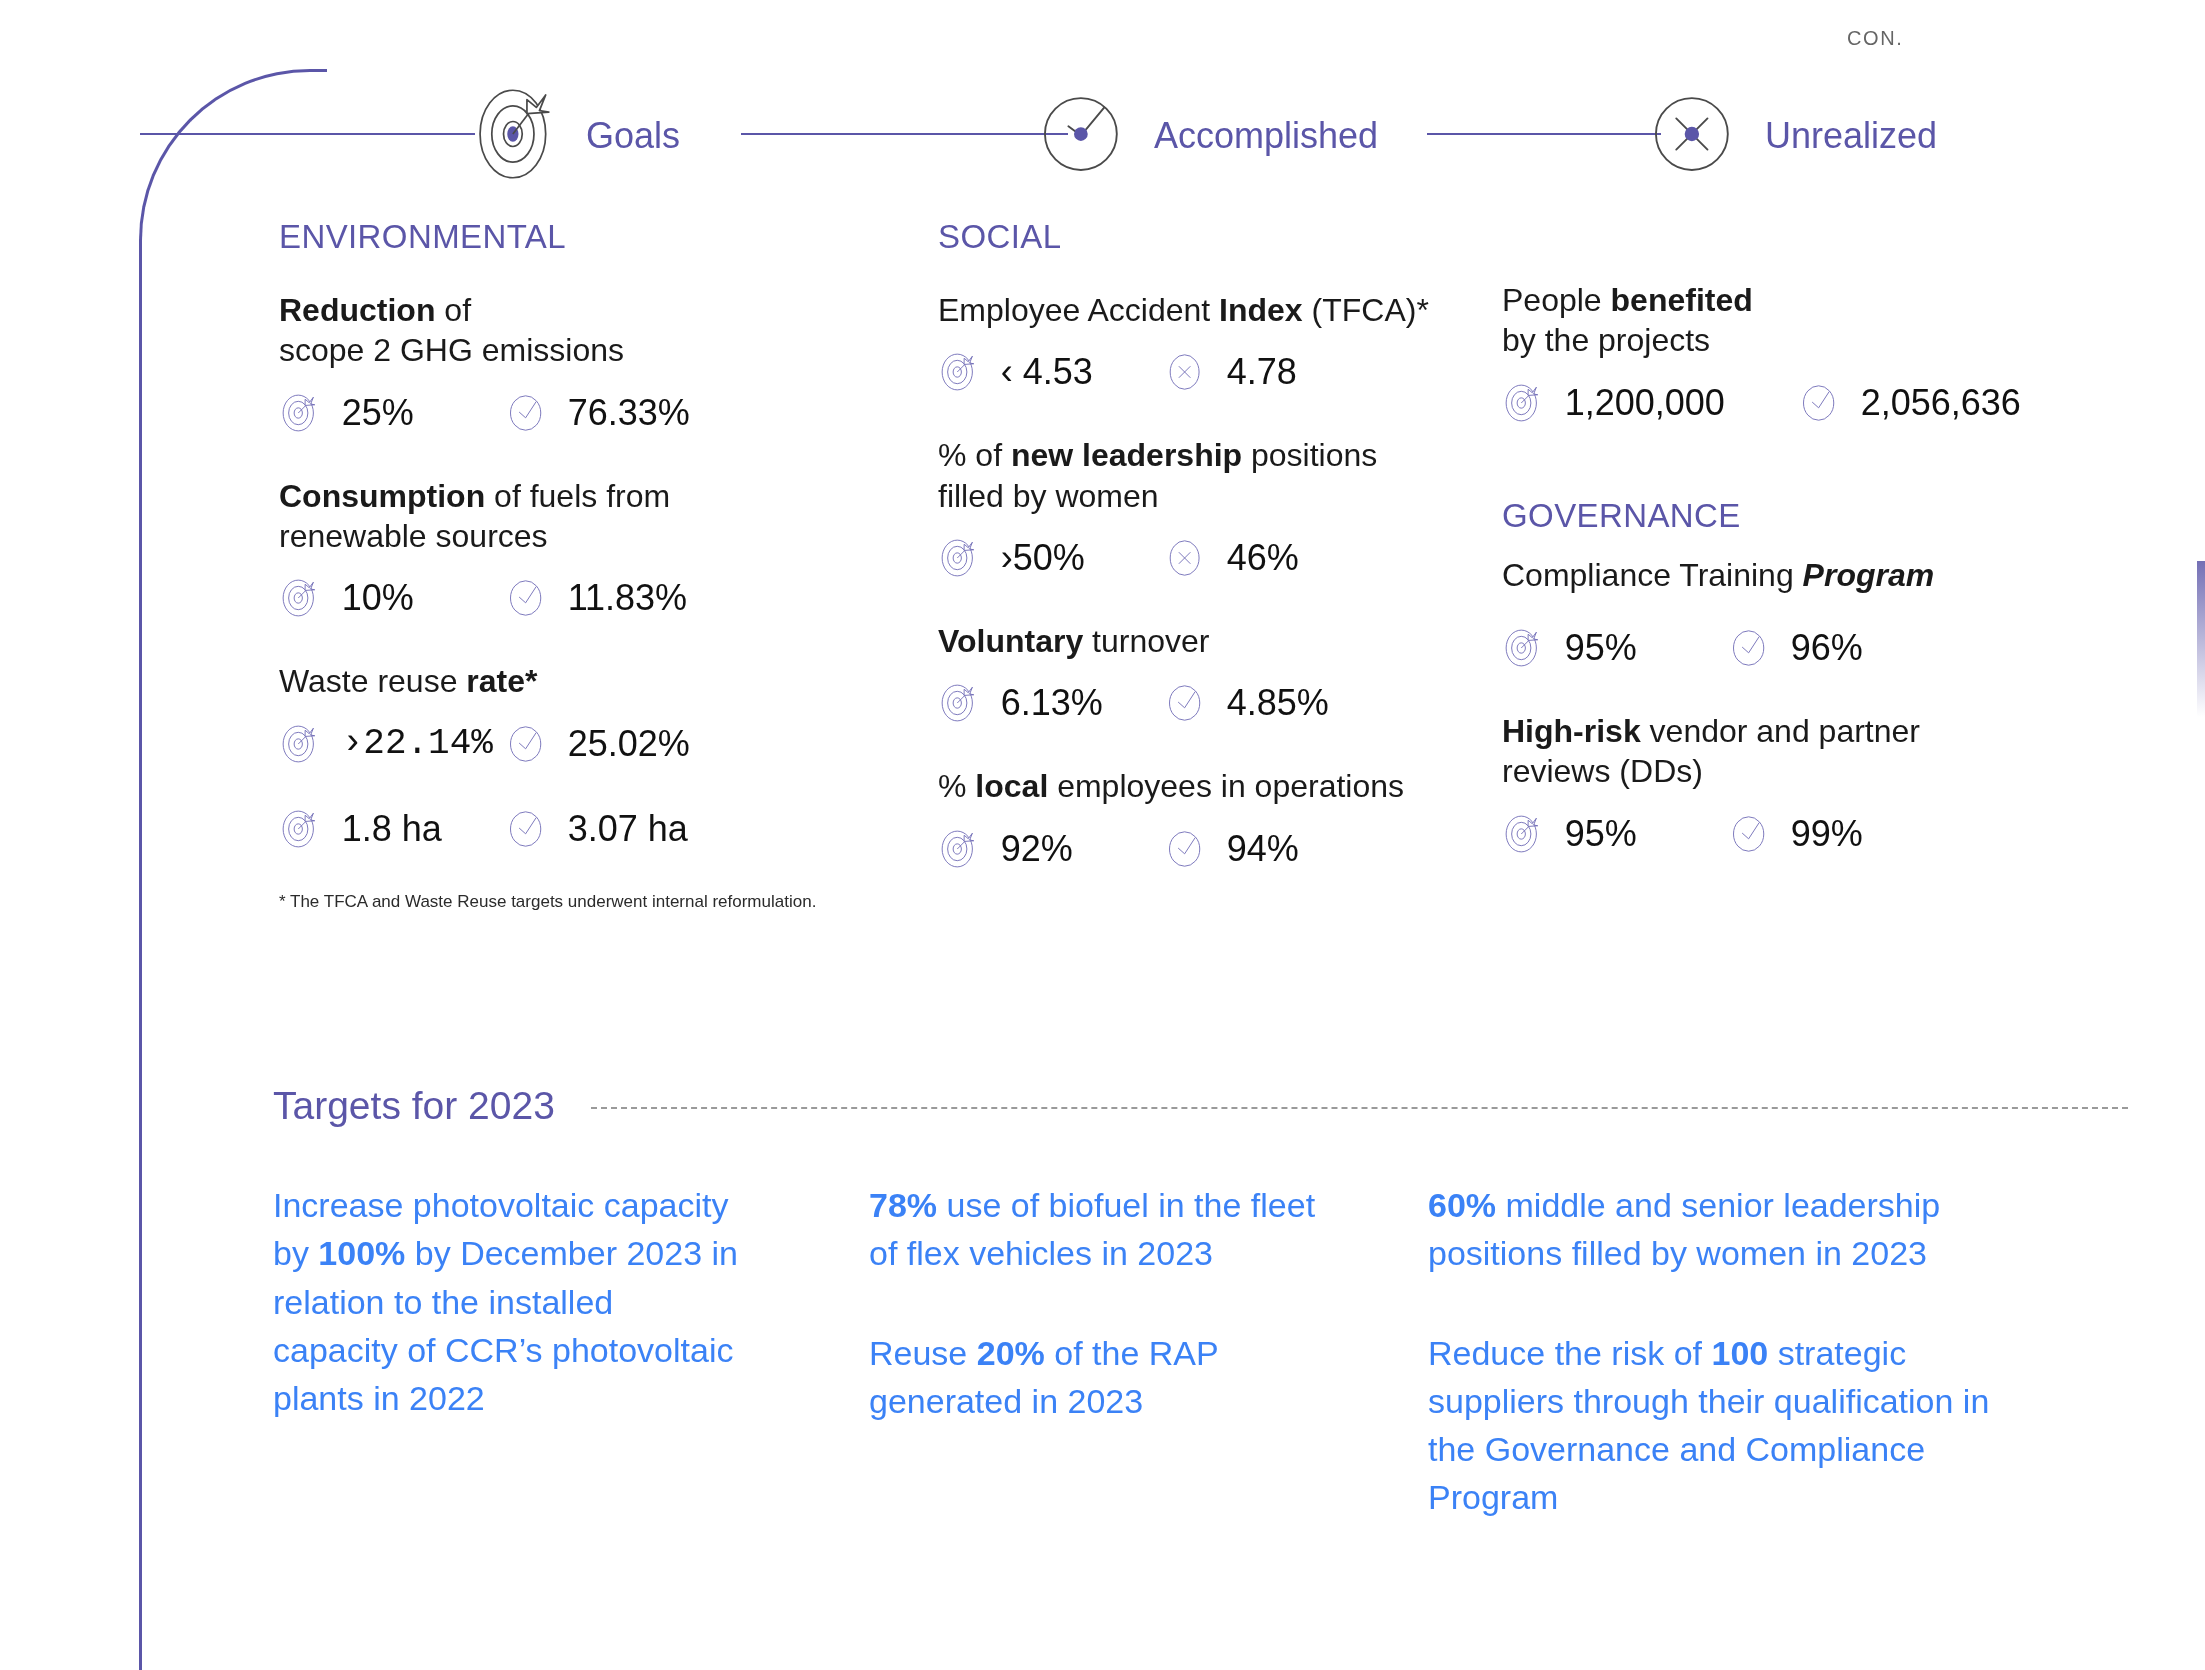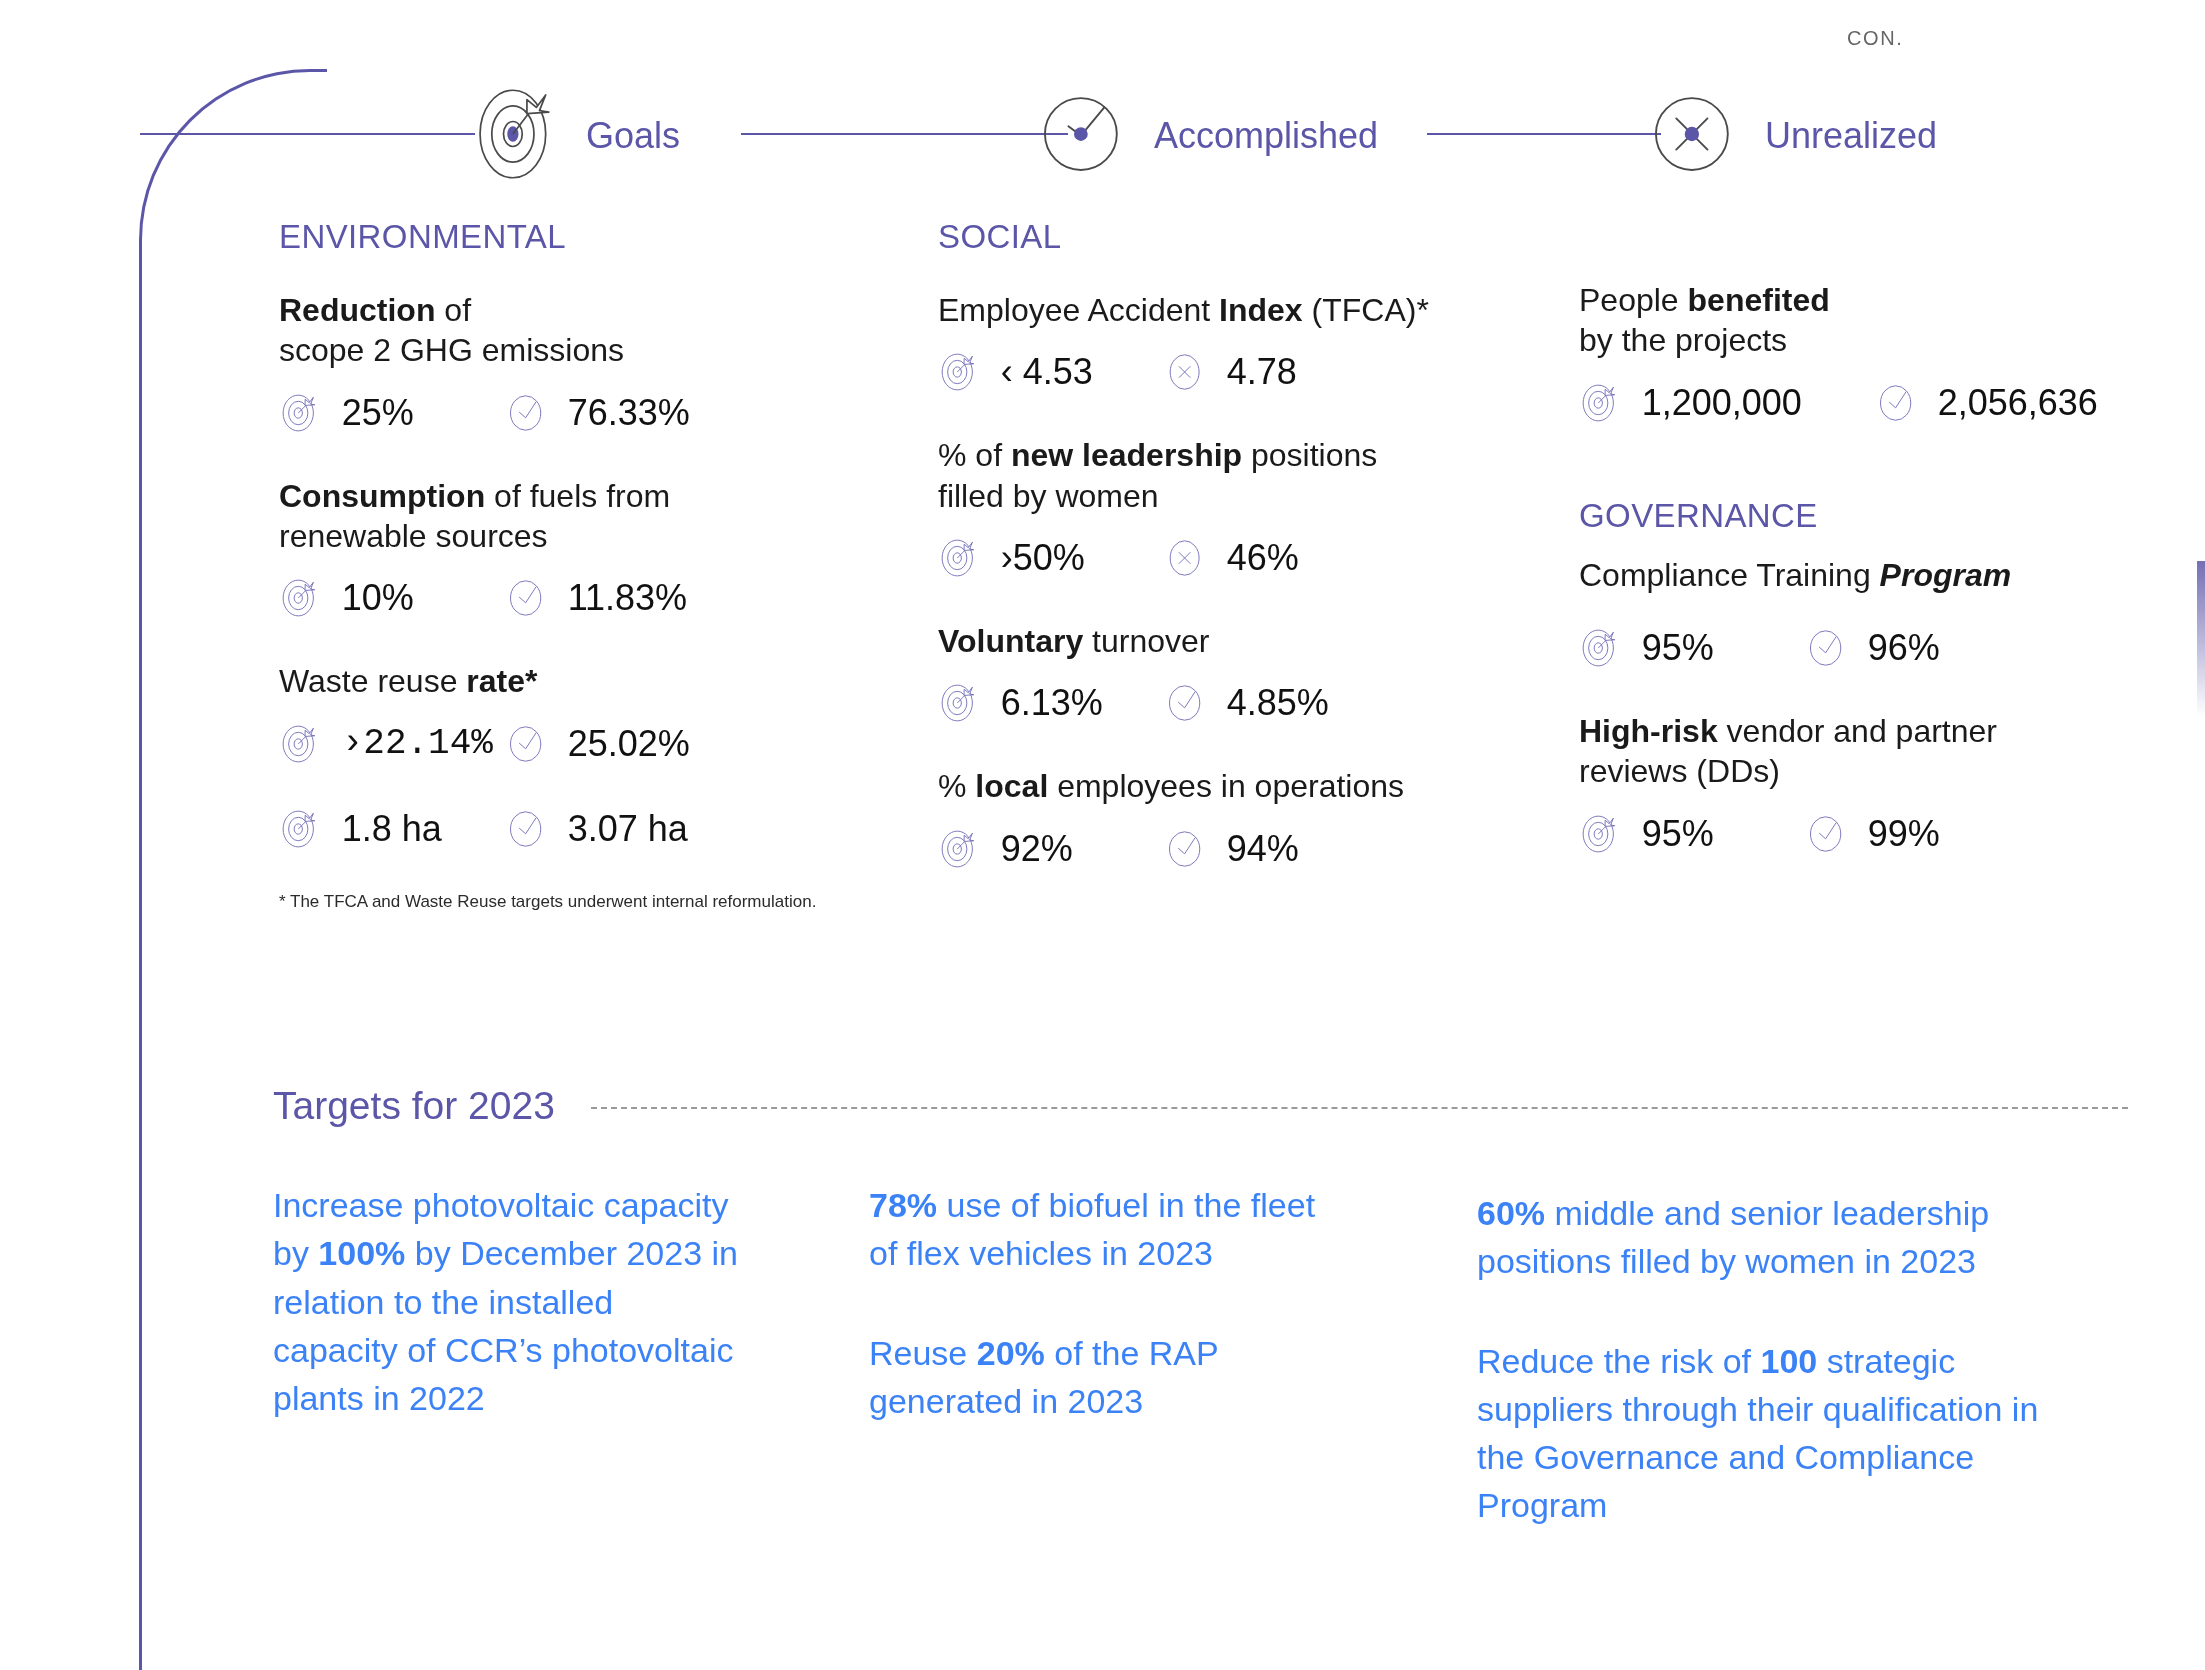--- a/index.html
+++ b/index.html
@@ -57,7 +57,7 @@
   .col{position:absolute;}
   .col-1{left:279px;width:499px;}
   .col-2{left:938px;width:546px;}
-  .col-3{left:1579px;width:592px;}
+  .col-3{left:1502px;width:592px;}
 
   .cat{
     color:#5b56a8;font-size:33px;letter-spacing:0.4px;margin:0 0 34px 0;font-weight:400;

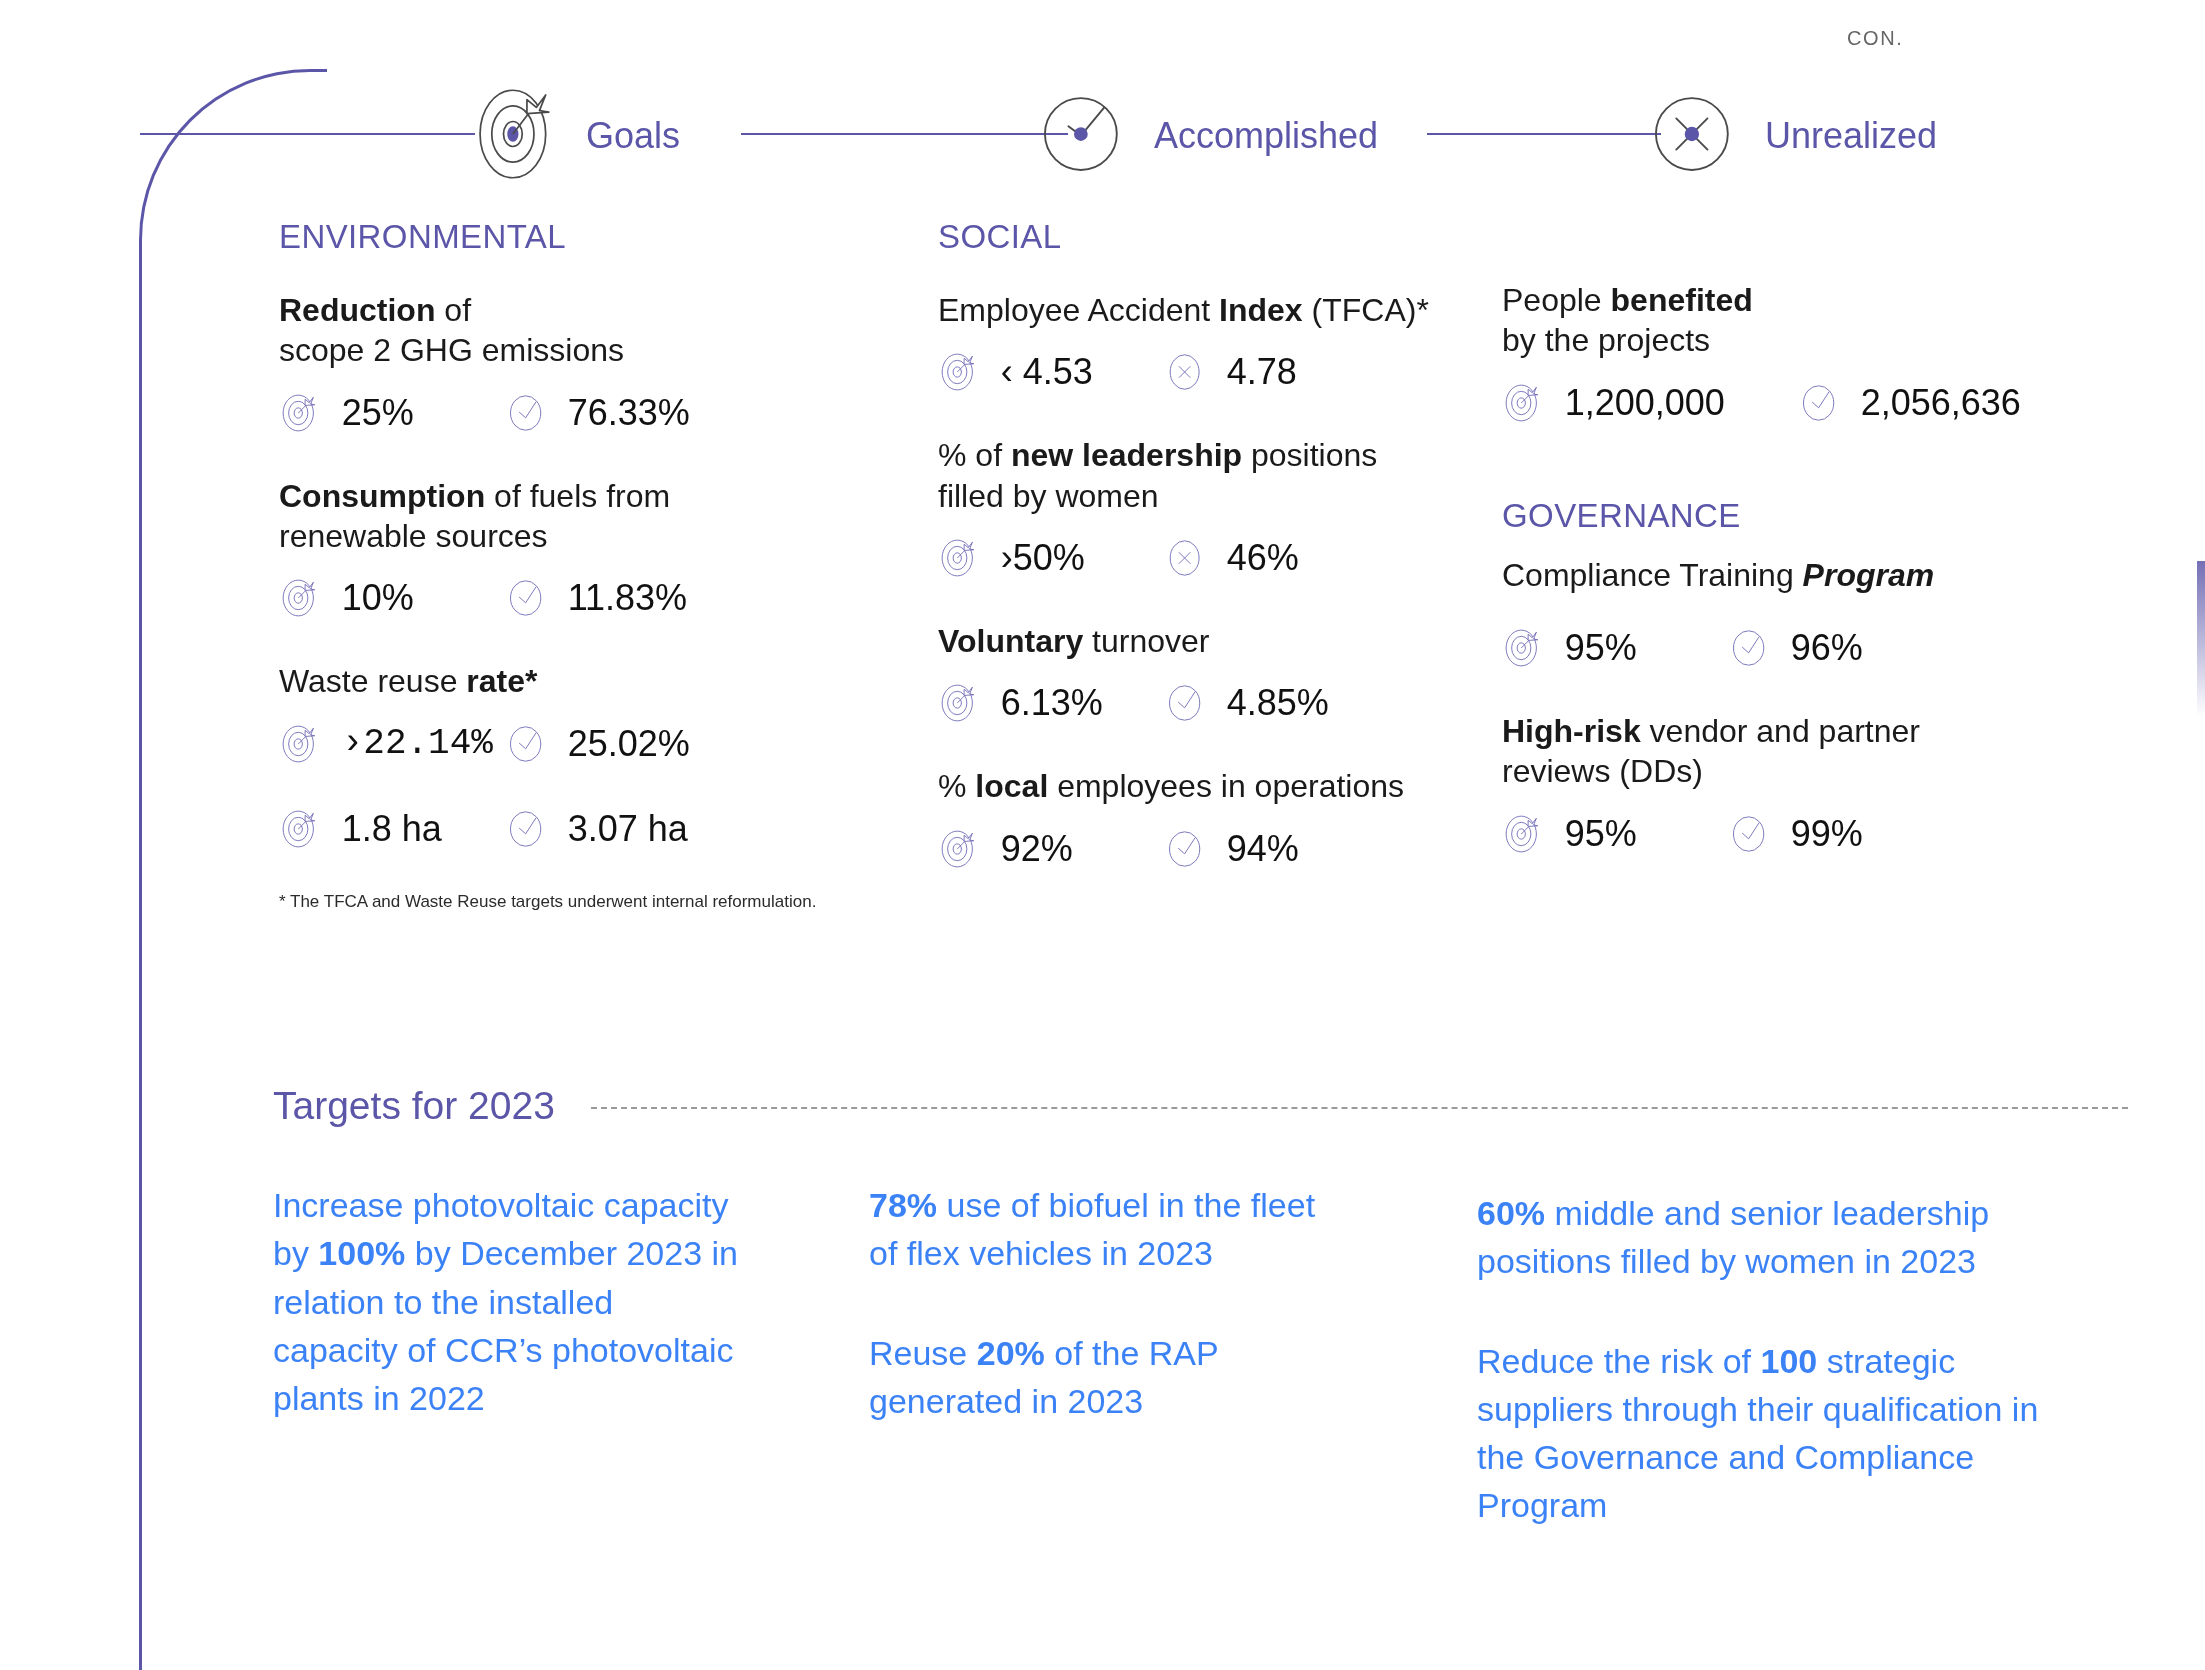--- a/index.html
+++ b/index.html
@@ -97,7 +97,7 @@
   .tcol b{font-weight:700;}
   .t1{left:273px;width:468px;}
   .t2{left:869px;width:452px;}
-  .t3{left:1477px;width:616px;margin-top:8px;}
+  .t3{left:1428px;width:616px;}
   .tpara{margin-bottom:51px;}
   .tpara:last-child{margin-bottom:0;}
 </style>

